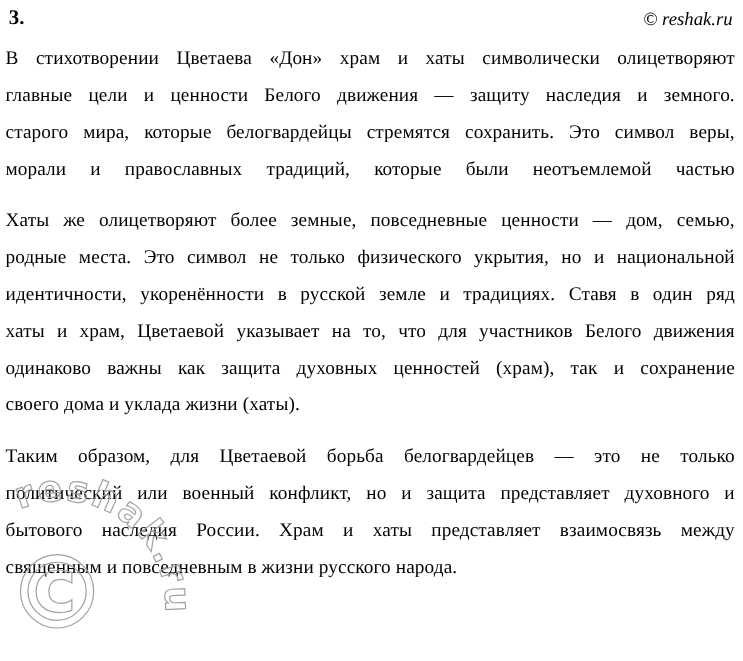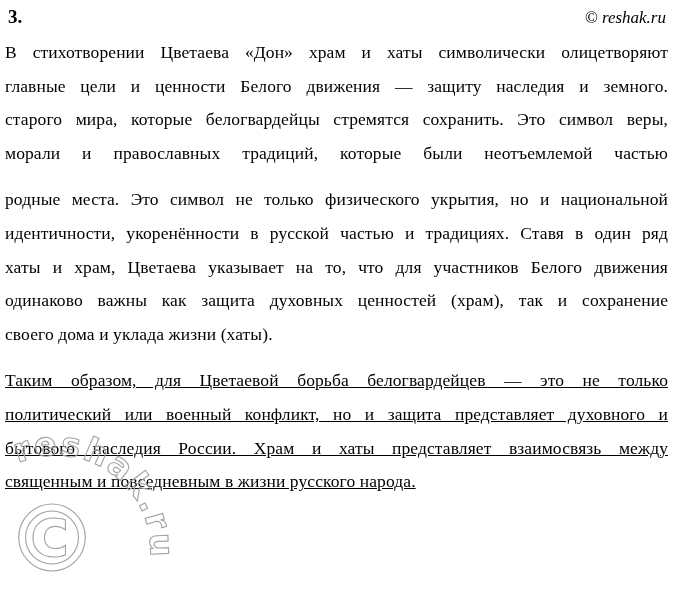--- a/index.html
+++ b/index.html
@@ -87,6 +87,7 @@
     </div>
 
     <div class="paragraph">
+      <div class="line">Хаты же олицетворяют более земные, повседневные ценности — дом, семью,</div>
       <div class="line">родные места. Это символ не только физического укрытия, но и национальной</div>
       <div class="line">идентичности, укоренённости в русской частью и традициях. Ставя в один ряд</div>
       <div class="line">хаты и храм, Цветаева указывает на то, что для участников Белого движения</div>

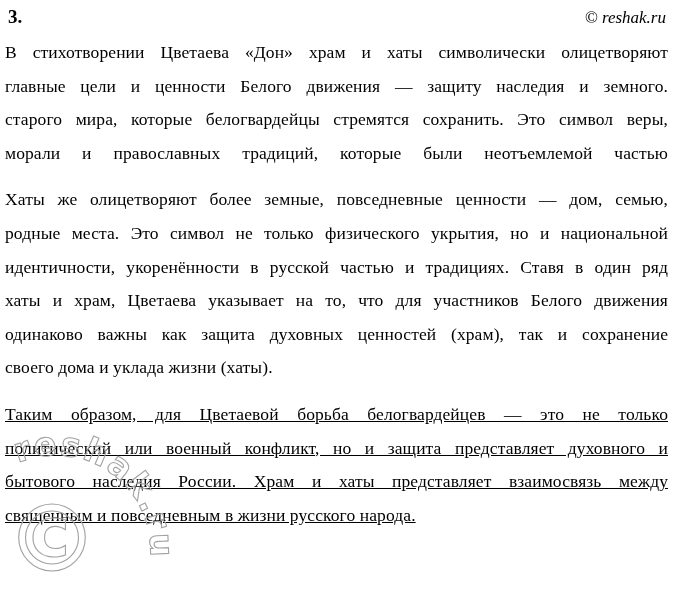--- a/index.html
+++ b/index.html
@@ -89,7 +89,7 @@
     <div class="paragraph">
       <div class="line">Хаты же олицетворяют более земные, повседневные ценности — дом, семью,</div>
       <div class="line">родные места. Это символ не только физического укрытия, но и национальной</div>
-      <div class="line">идентичности, укоренённости в русской частью и традициях. Ставя в один ряд</div>
+      <div class="line">идентичности, укоренённости в русской земле и традициях. Ставя в один ряд</div>
       <div class="line">хаты и храм, Цветаева указывает на то, что для участников Белого движения</div>
       <div class="line">одинаково важны как защита духовных ценностей (храм), так и сохранение</div>
       <div class="line last">своего дома и уклада жизни (хаты).</div>

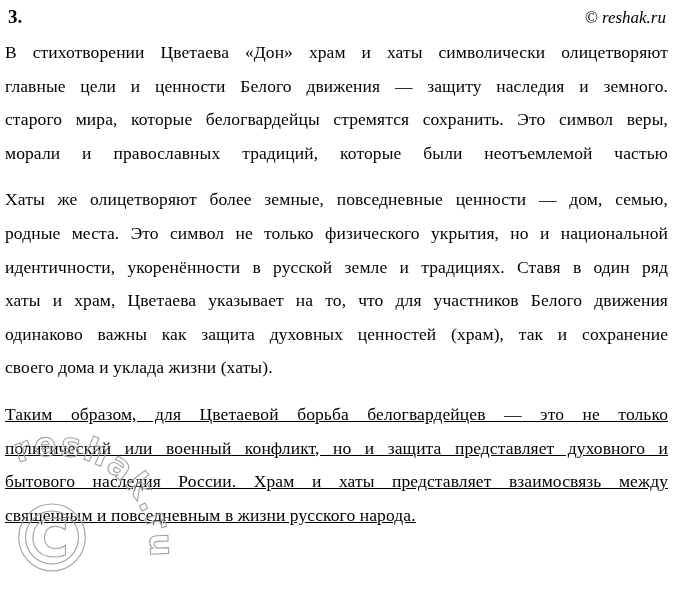--- a/index.html
+++ b/index.html
@@ -90,7 +90,7 @@
       <div class="line">Хаты же олицетворяют более земные, повседневные ценности — дом, семью,</div>
       <div class="line">родные места. Это символ не только физического укрытия, но и национальной</div>
       <div class="line">идентичности, укоренённости в русской земле и традициях. Ставя в один ряд</div>
-      <div class="line">хаты и храм, Цветаева указывает на то, что для участников Белого движения</div>
+      <div class="line">хаты и храм, Цветаевой указывает на то, что для участников Белого движения</div>
       <div class="line">одинаково важны как защита духовных ценностей (храм), так и сохранение</div>
       <div class="line last">своего дома и уклада жизни (хаты).</div>
     </div>

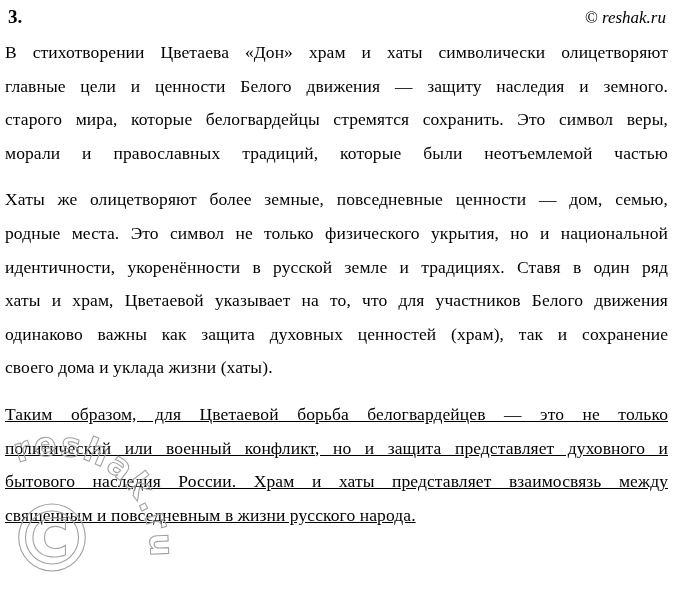--- a/index.html
+++ b/index.html
@@ -37,7 +37,7 @@
   }
   .text-body { margin-top:2px; }
   .paragraph { margin-bottom:13px; }
-  .paragraph:last-child { margin-bottom:16px;text-decoration:underline; }
+  .paragraph:last-child { margin-bottom:16px; }
   .line {
     font-size:17.5px;
     line-height:33.6px;

